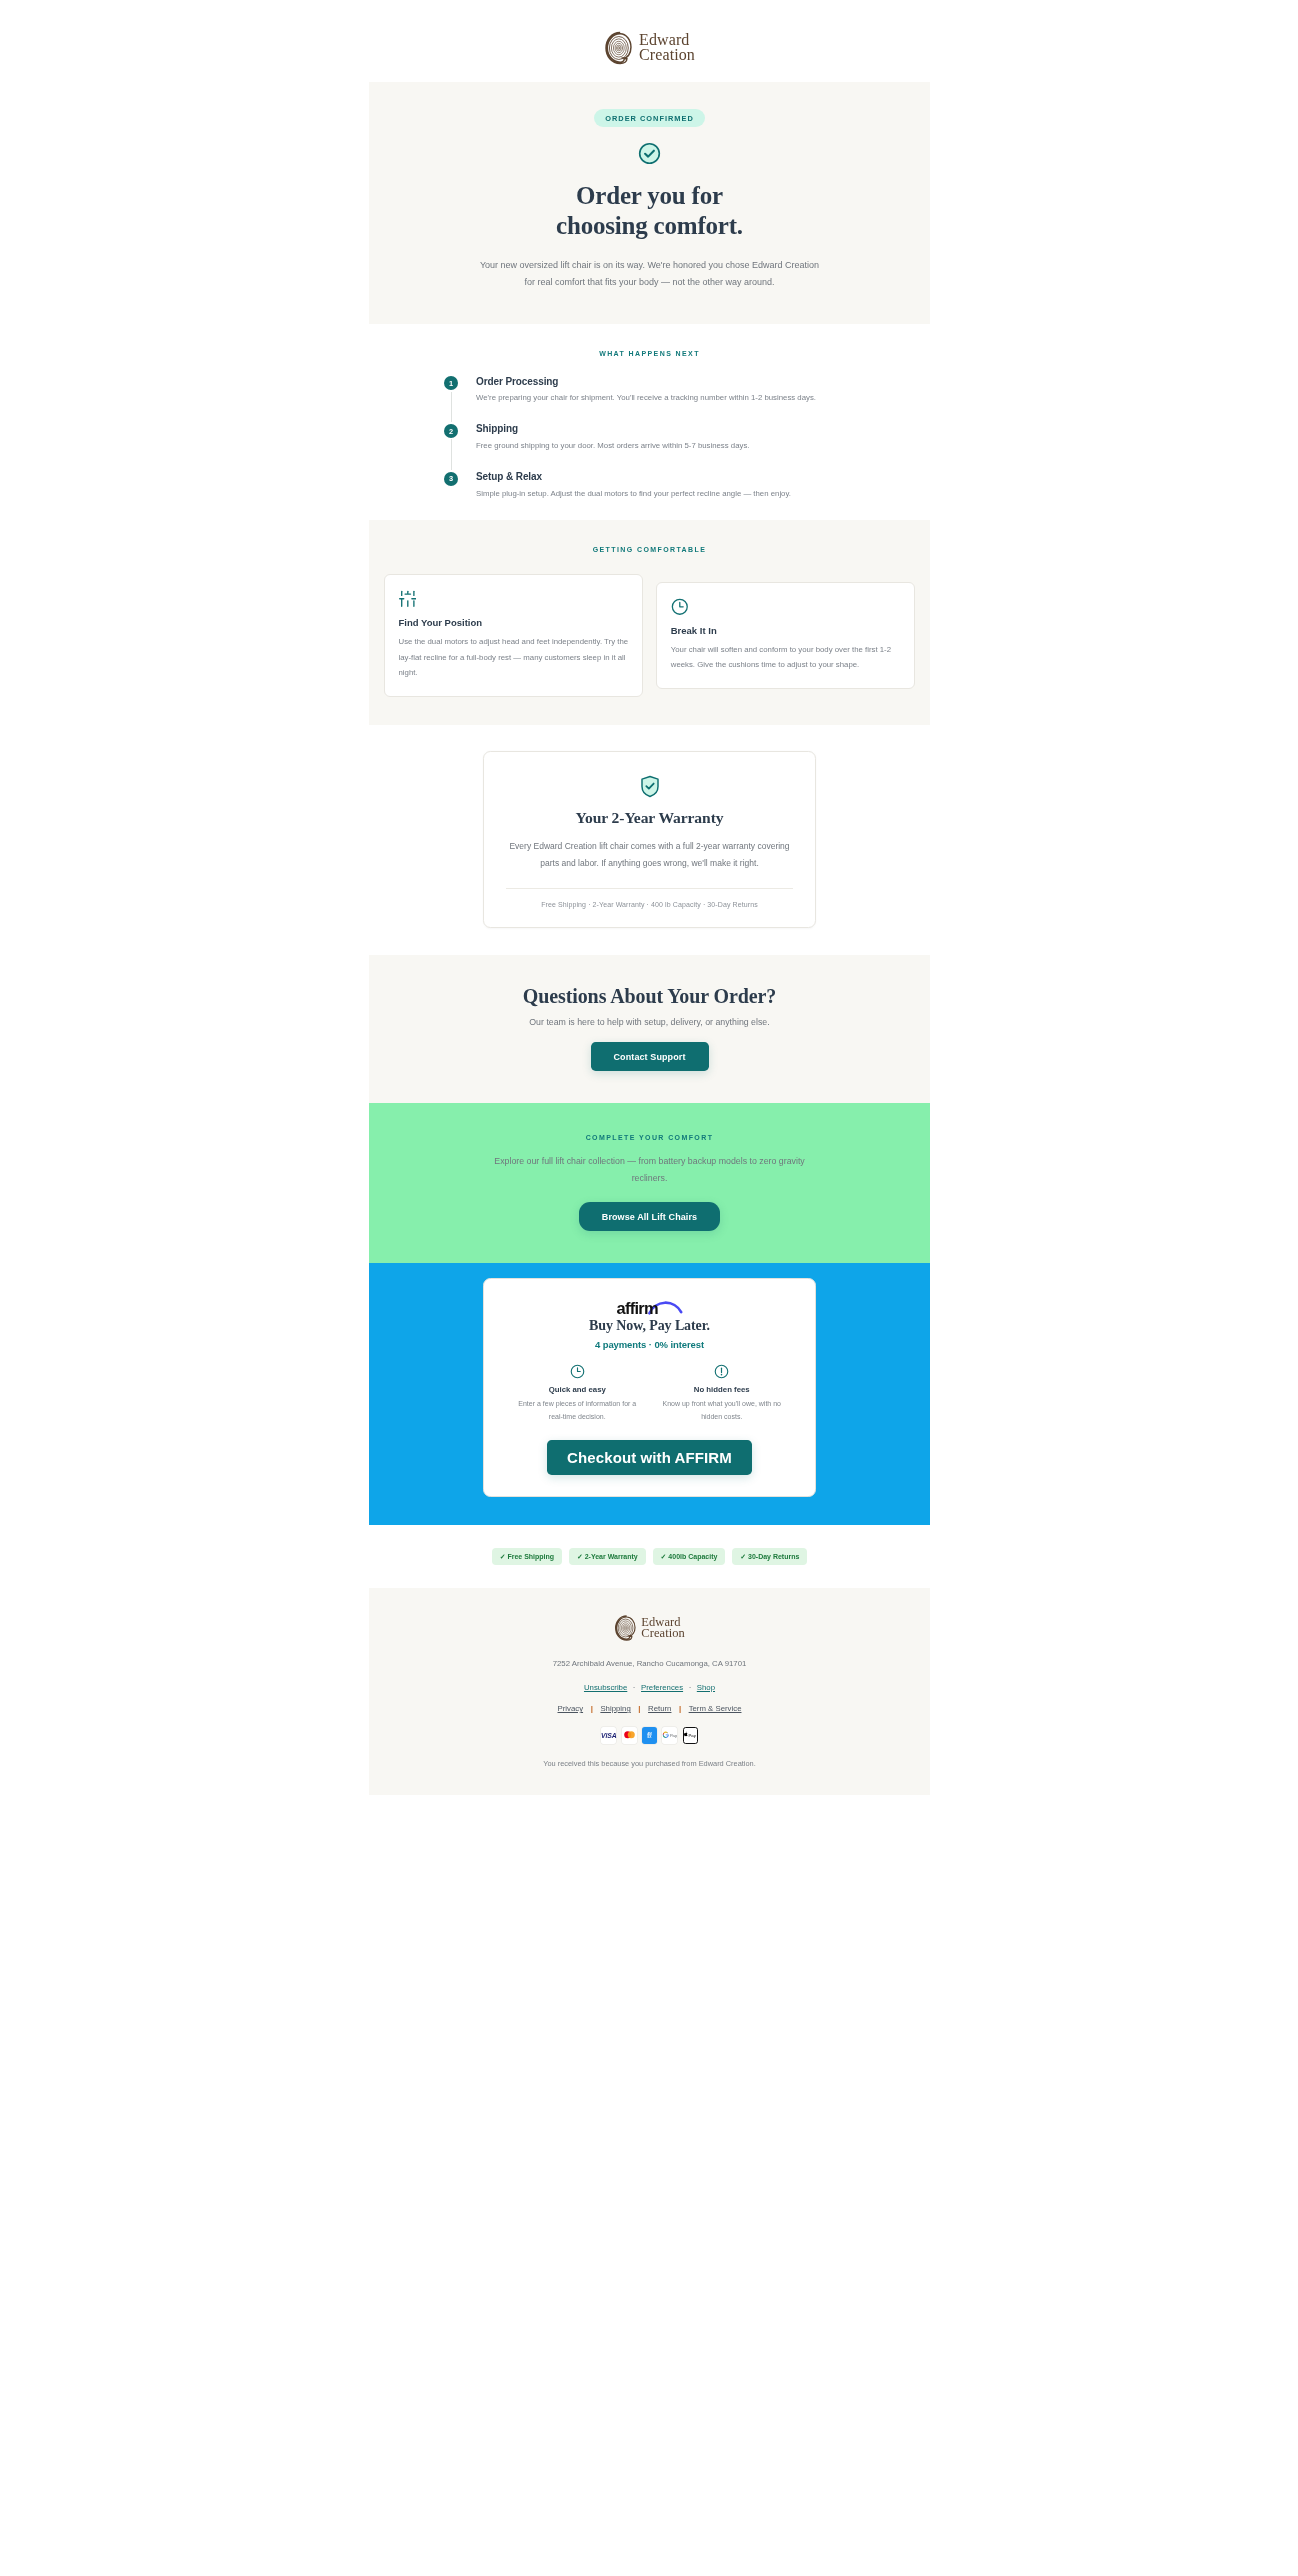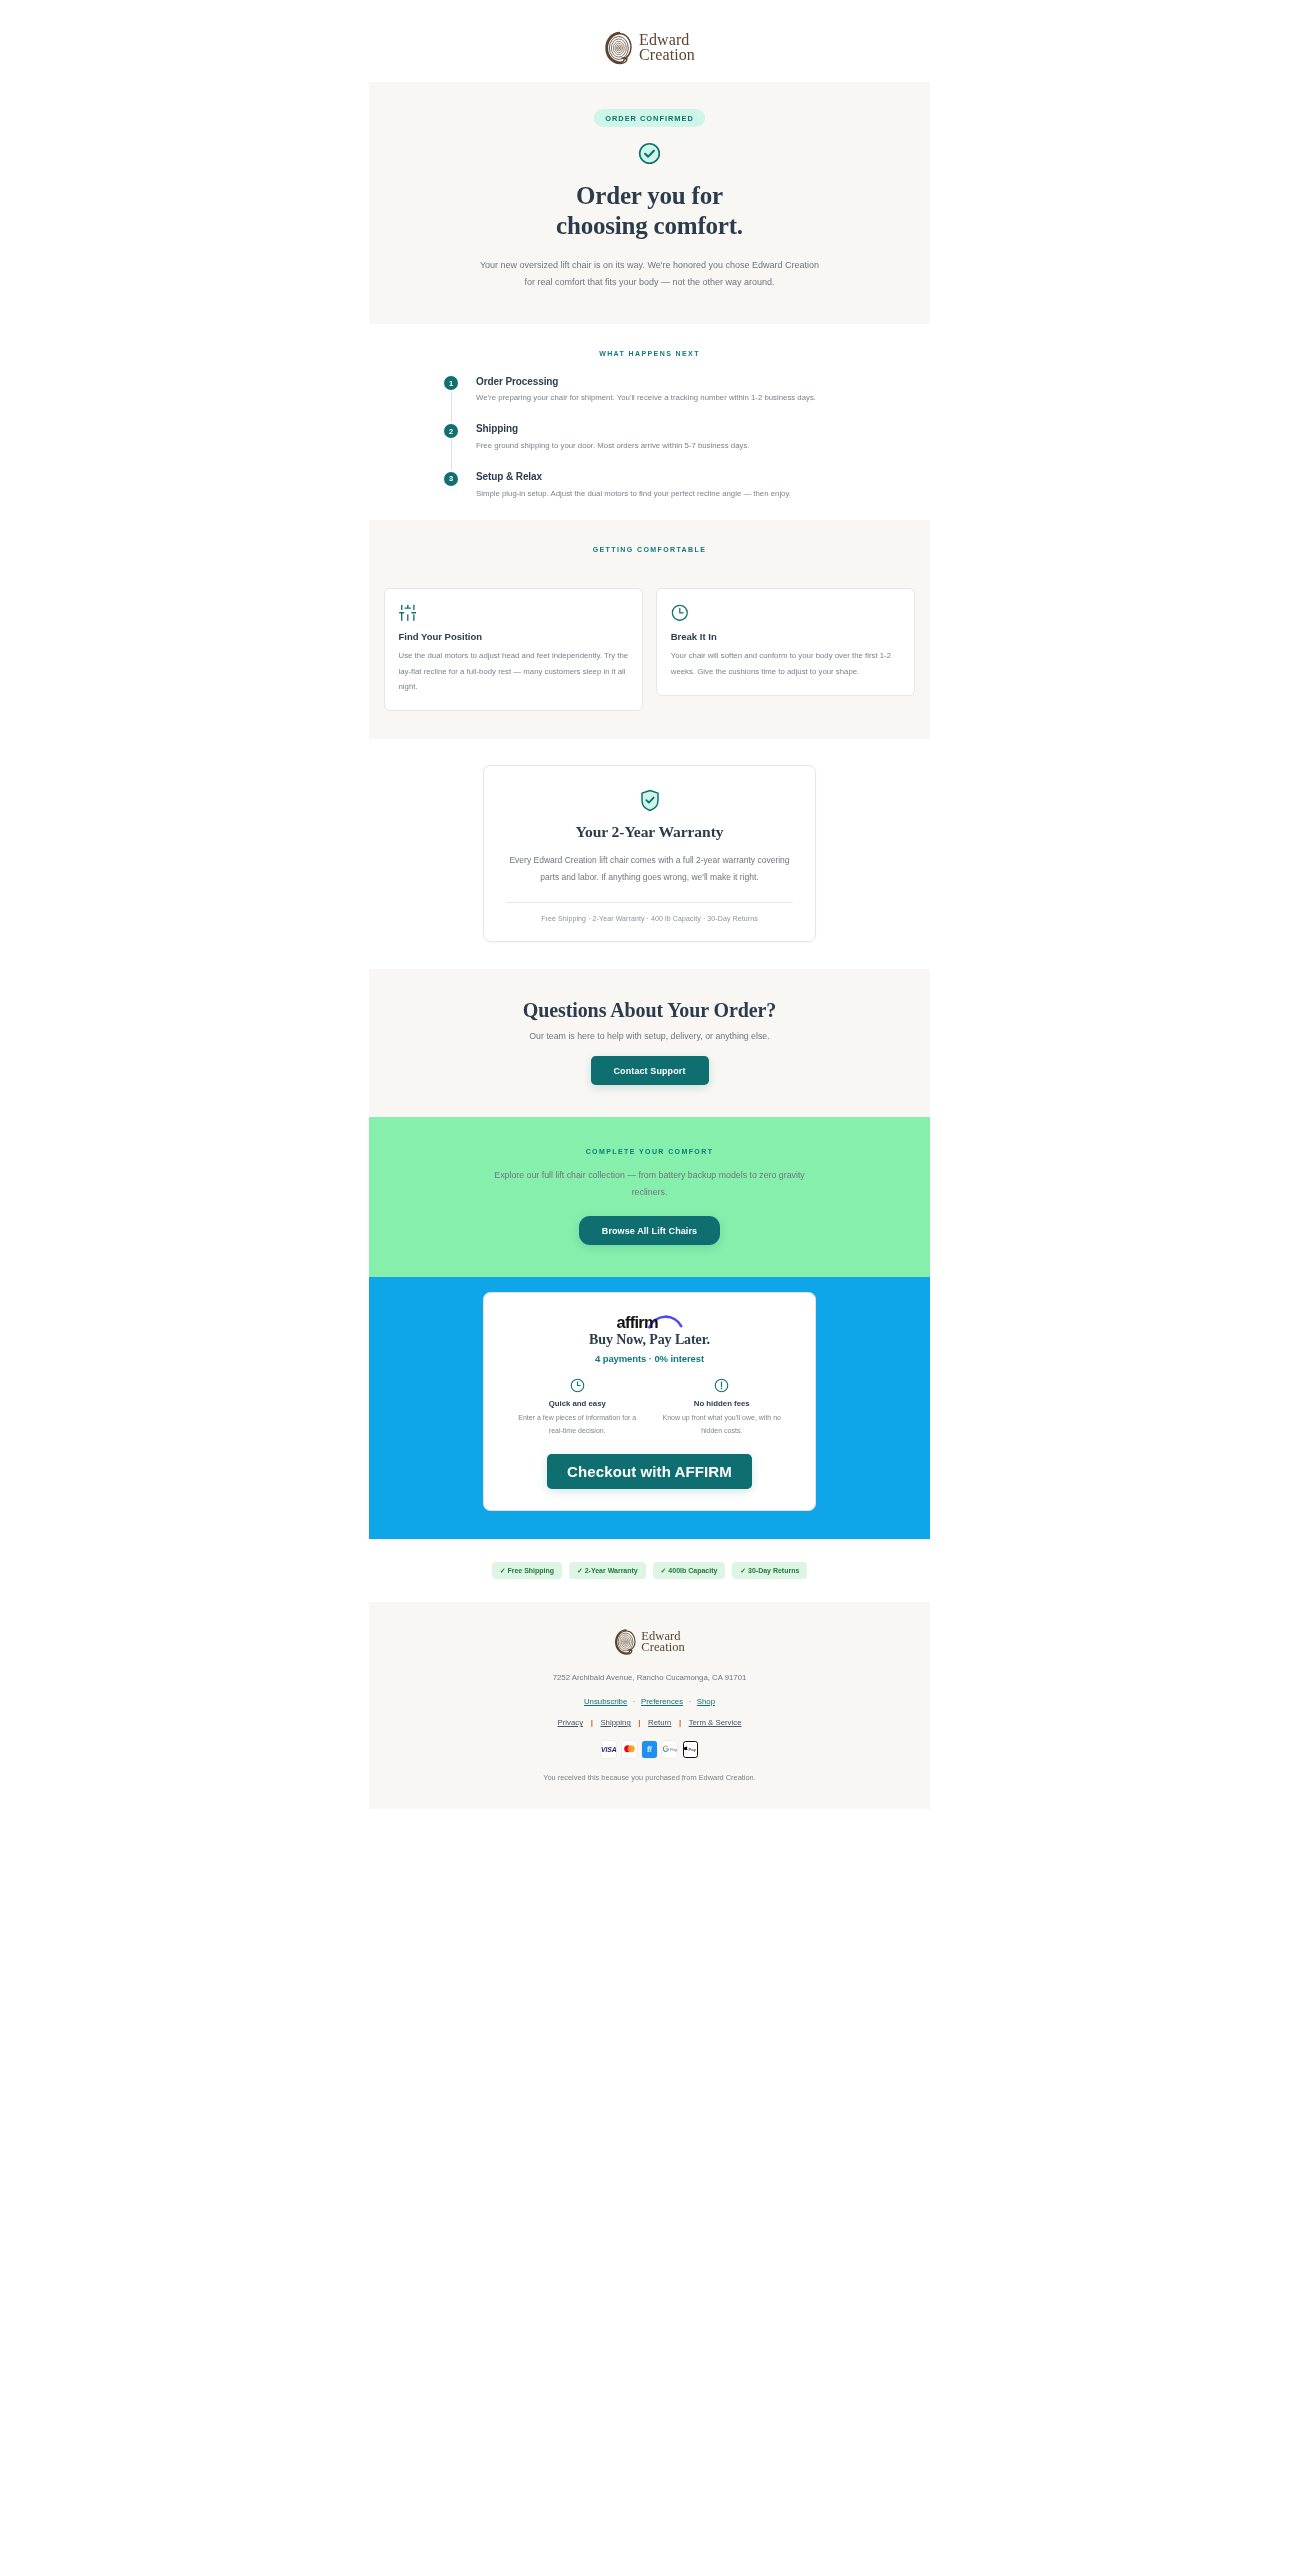--- a/index.html
+++ b/index.html
@@ -68,7 +68,7 @@
 
   
   .comfort { background:#f8f7f3; padding:26px 15px 28px; }
-  .cards { display:flex; gap:13.5px; margin-top:35px; align-items:flex-start; }
+  .cards { display:flex; gap:13.5px; margin-top:21px; align-items:center; }
   .card {
     flex:1; background:#fff; border:0.7px solid #e8e6e0;
     border-radius:6px; padding:15px 13.5px 16px;

